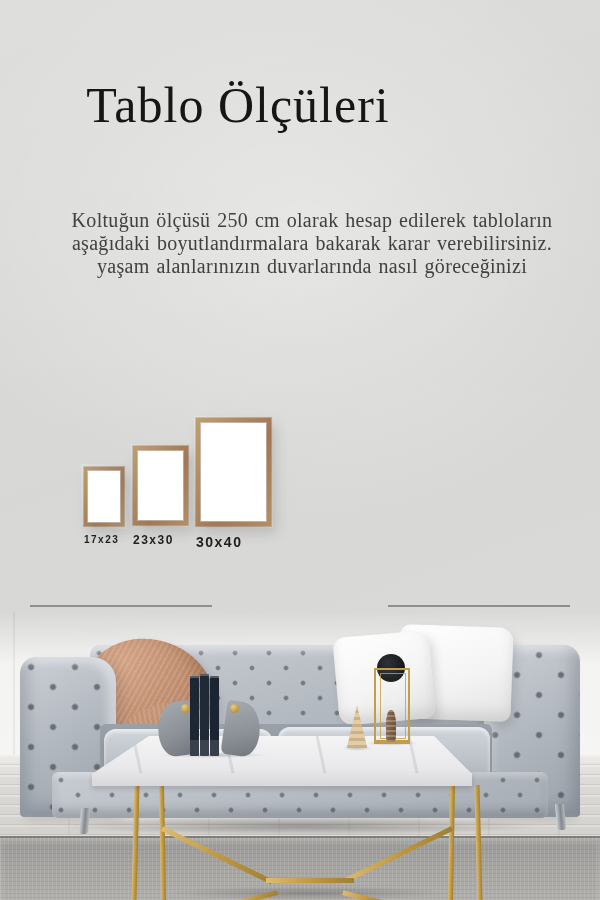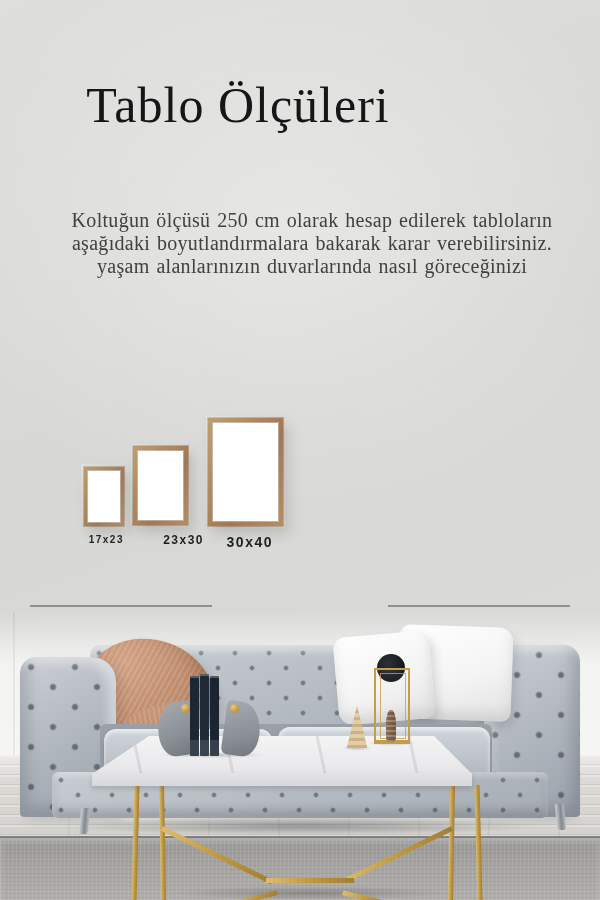--- a/index.html
+++ b/index.html
@@ -22,7 +22,7 @@
   }
   .desc span{display:block;}
   .frames-row{position:absolute;top:0;left:0;width:600px;height:560px;}
-  .frame-item{position:absolute;text-align:right;}
+  .frame-item{position:absolute;text-align:left;}
   .frame{
     box-sizing:border-box;background:#fff;border-style:solid;border-color:#ab8159;
     outline:1px solid rgba(122,85,50,.35);

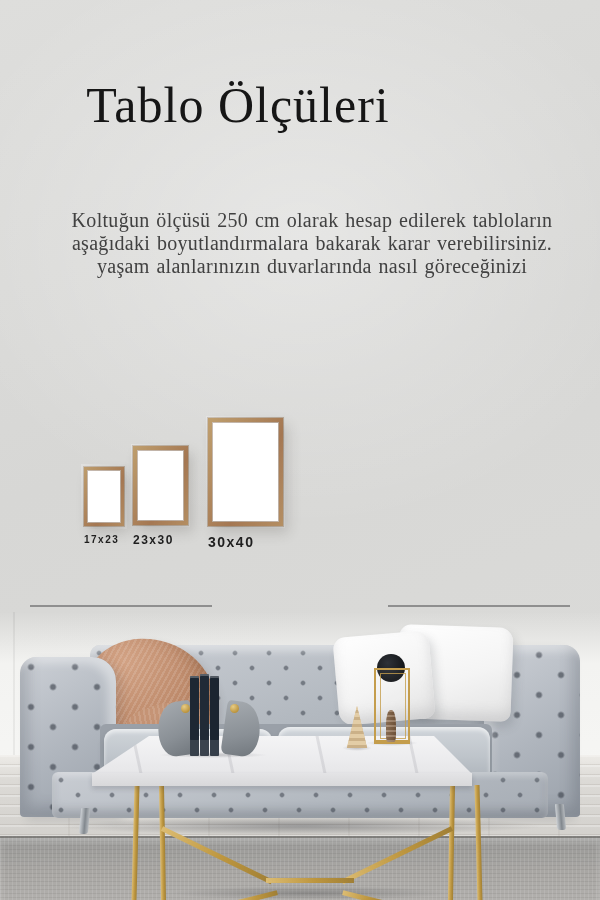--- a/index.html
+++ b/index.html
@@ -36,7 +36,7 @@
   }
   .fi1{left:84px;top:467px;width:40px;}  .fi1 .frame{width:40px;height:59px;border-width:3px;}
   .fi2{left:133px;top:446px;width:71px;} .fi2 .frame{width:55px;height:79px;border-width:4px;}
-  .fi3{left:208px;top:418px;width:65px;} .fi3 .frame{width:75px;height:108px;border-width:4px;}
+  .fi3{left:196px;top:418px;width:65px;} .fi3 .frame{width:75px;height:108px;border-width:4px;}
   .fi4{left:282px;top:389px;width:95px;} .fi4 .frame{width:95px;height:137px;border-width:5px;}
   .fi5{left:390px;top:353px;width:127px;}.fi5 .frame{width:127px;height:173px;border-width:6px;}
   .frame-label{

